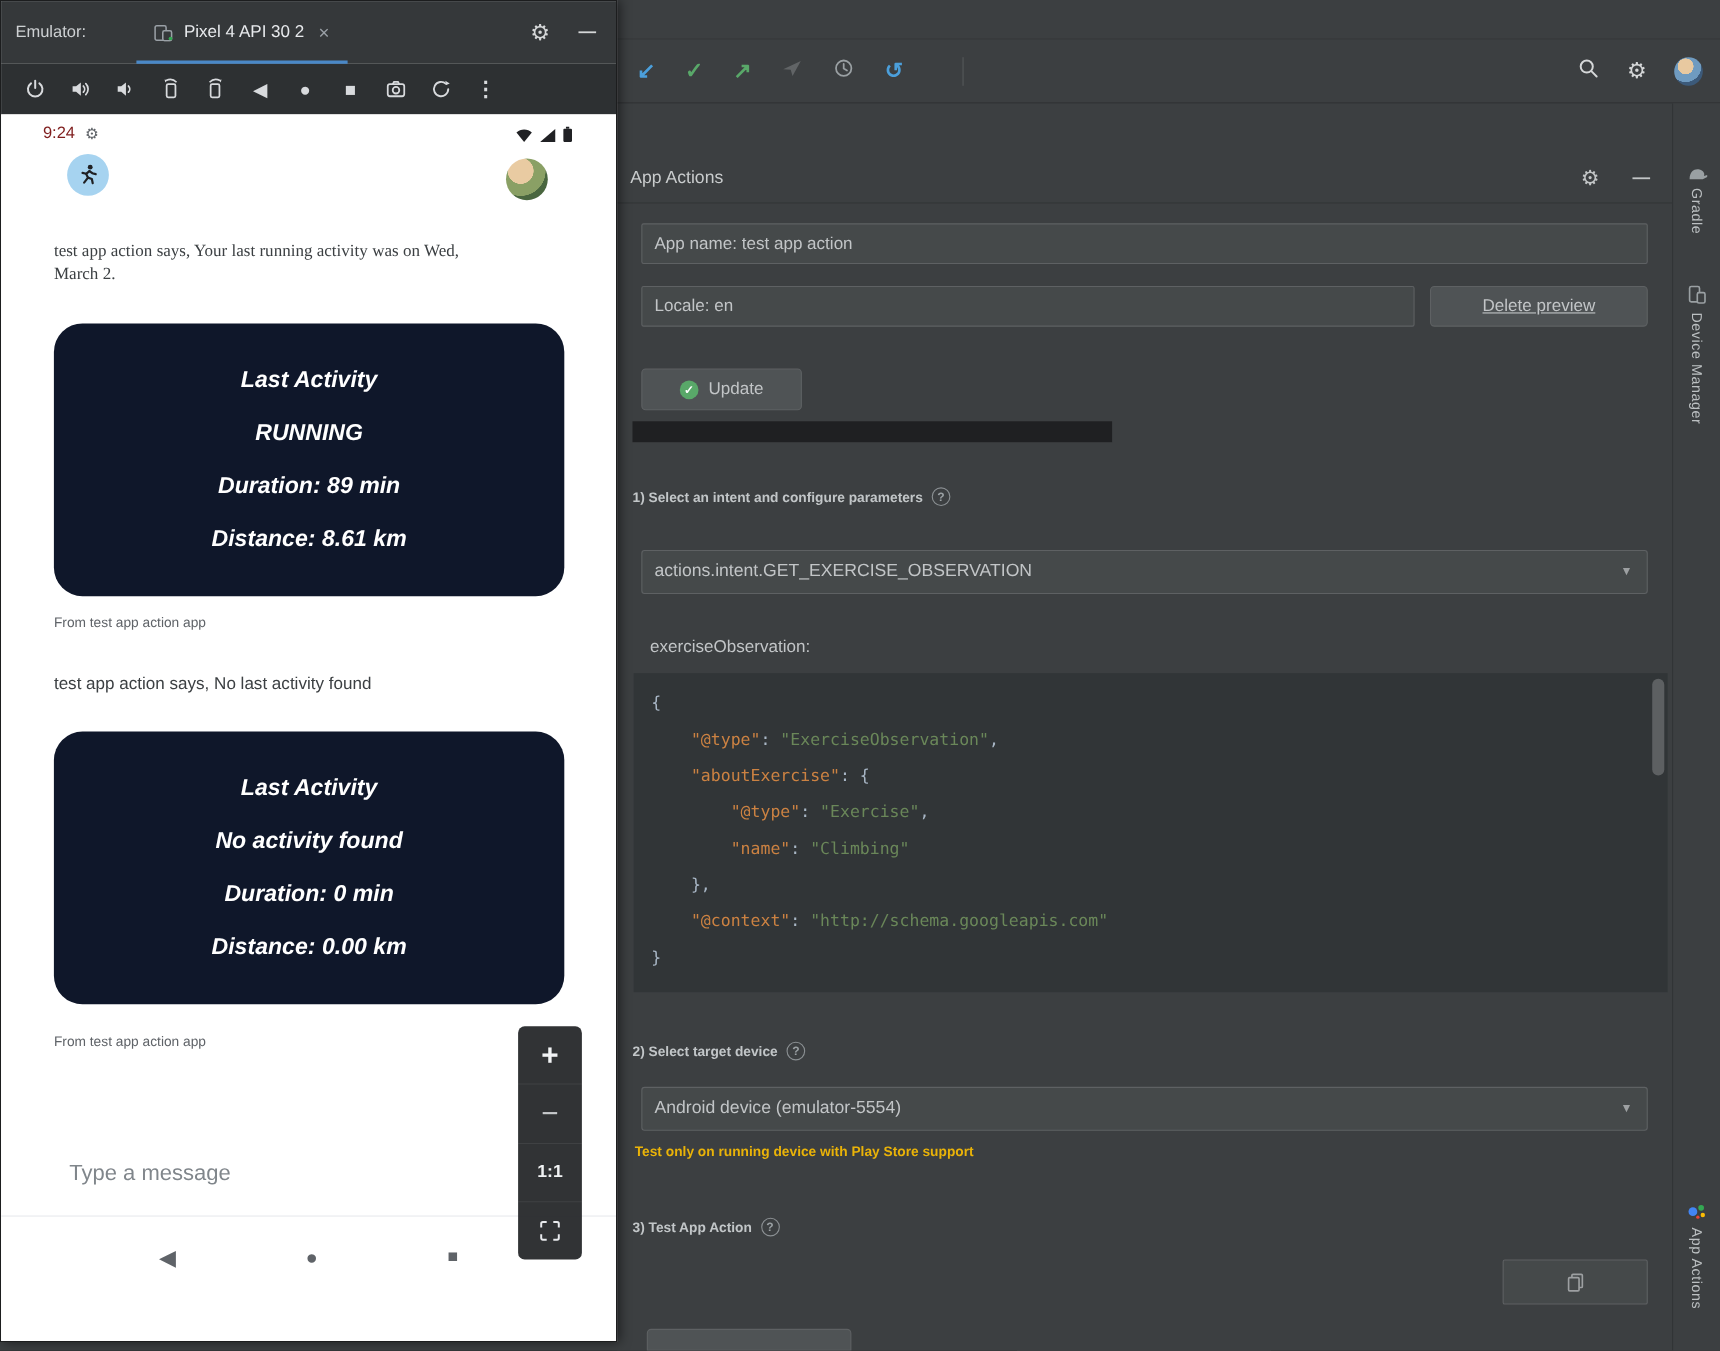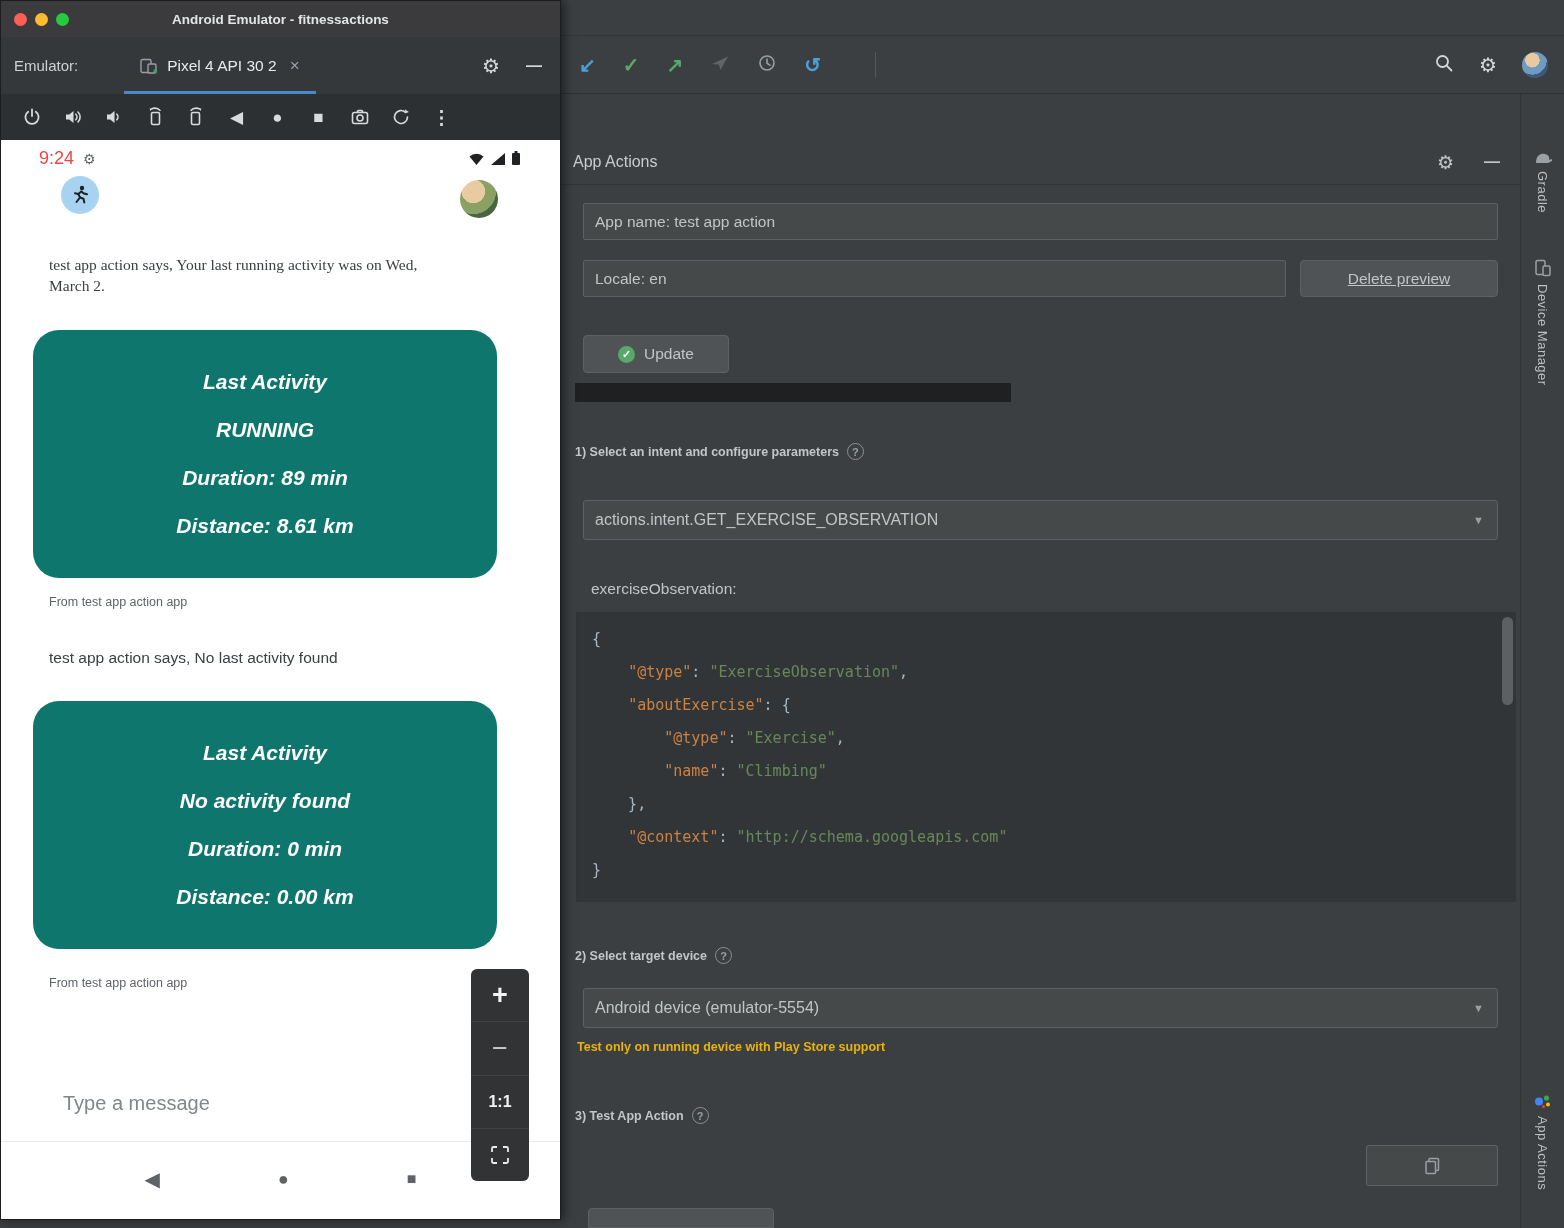--- a/index.html
+++ b/index.html
@@ -266,14 +266,6 @@
   </div>
 
   <div class="emu">
-    <div class="emu-titlebar">
-      <div class="traffic">
-        <span class="tl tl-red"></span>
-        <span class="tl tl-yellow"></span>
-        <span class="tl tl-green"></span>
-      </div>
-      <div class="emu-title">Android Emulator - fitnessactions</div>
-    </div>
 
     <div class="emu-toolbar">
       <span class="emu-label">Emulator:</span>

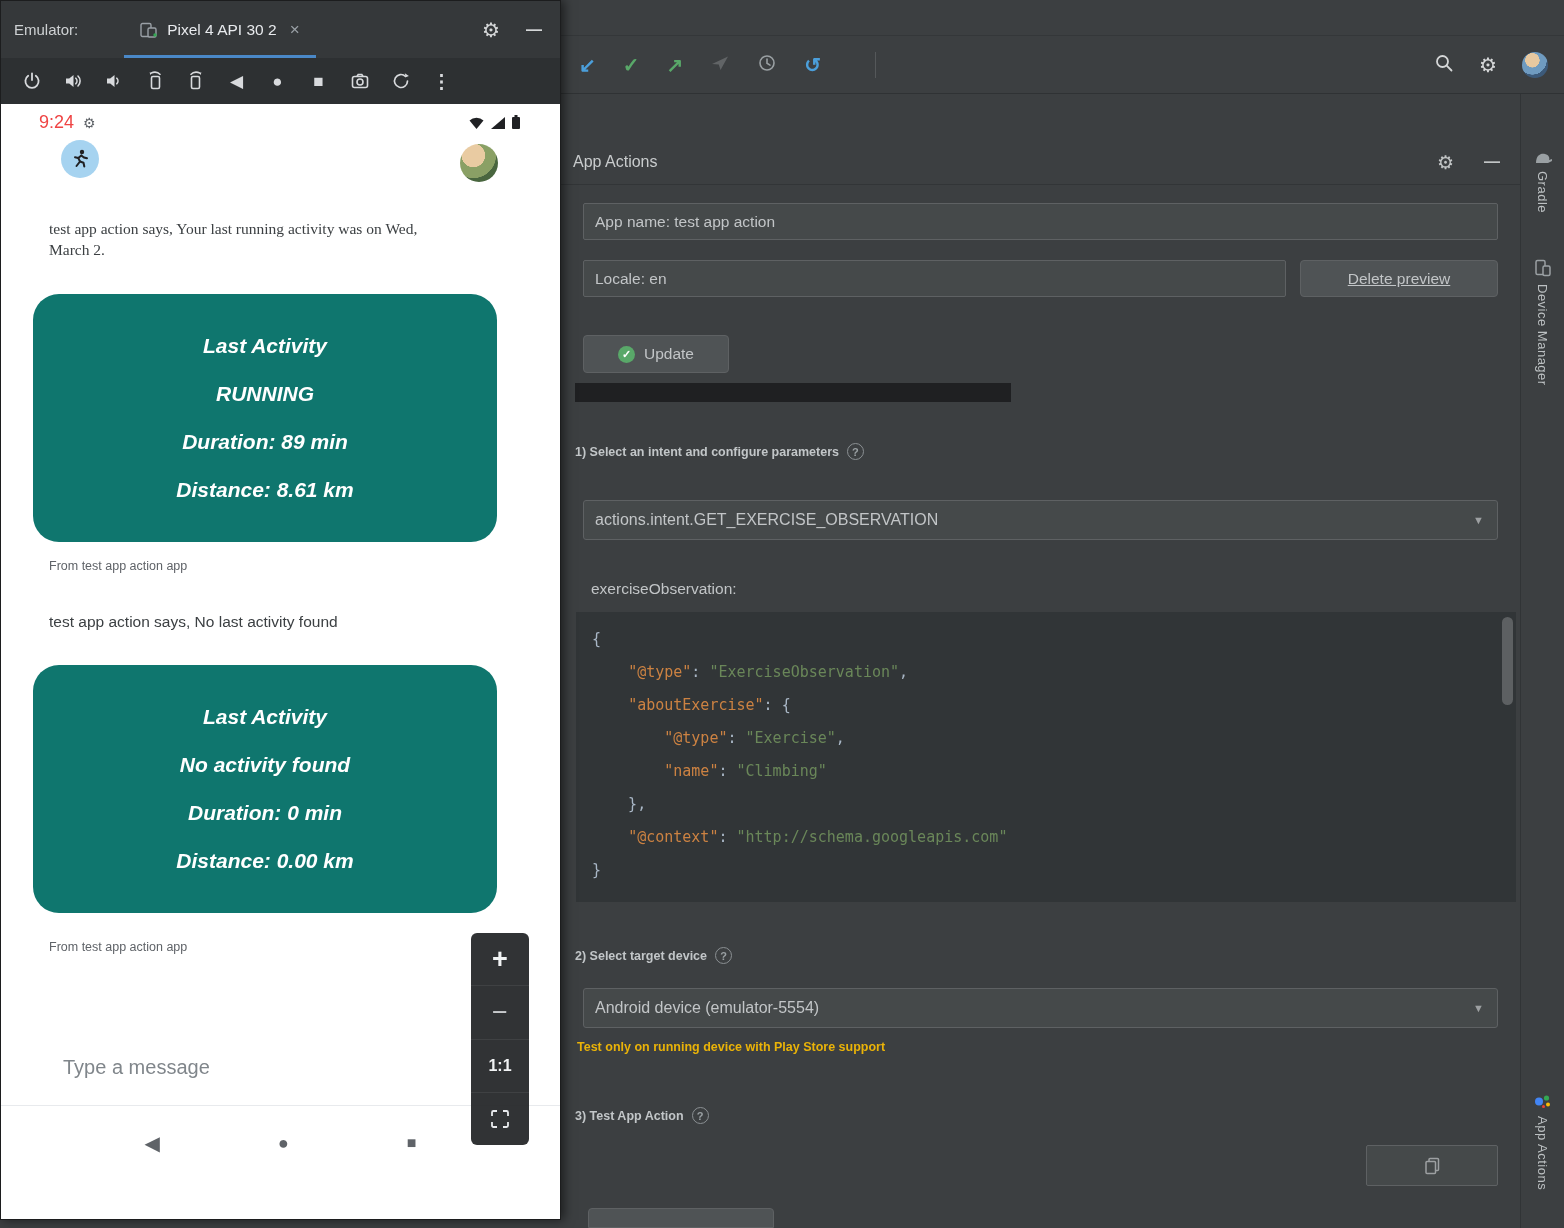--- a/index.html
+++ b/index.html
@@ -35,7 +35,7 @@
   
   .phone { flex:1; background:#fff; position:relative; overflow:hidden; }
   .pstatus { position:absolute; top:8px; left:38px; display:flex; gap:9px; align-items:center; }
-  .pstatus-time { color:#ef4444; font-size:18px; }
+  .pstatus-time { color:#7f1d1d; font-size:15px; }
   .pstatus-gear { color:#5f6368; font-size:14px; }
   .pstatus-right { position:absolute; top:11px; right:40px; display:flex; gap:7px; align-items:flex-end; }
   .avatar-bot { position:absolute; left:60px; top:36px; width:38px; height:38px; border-radius:50%;

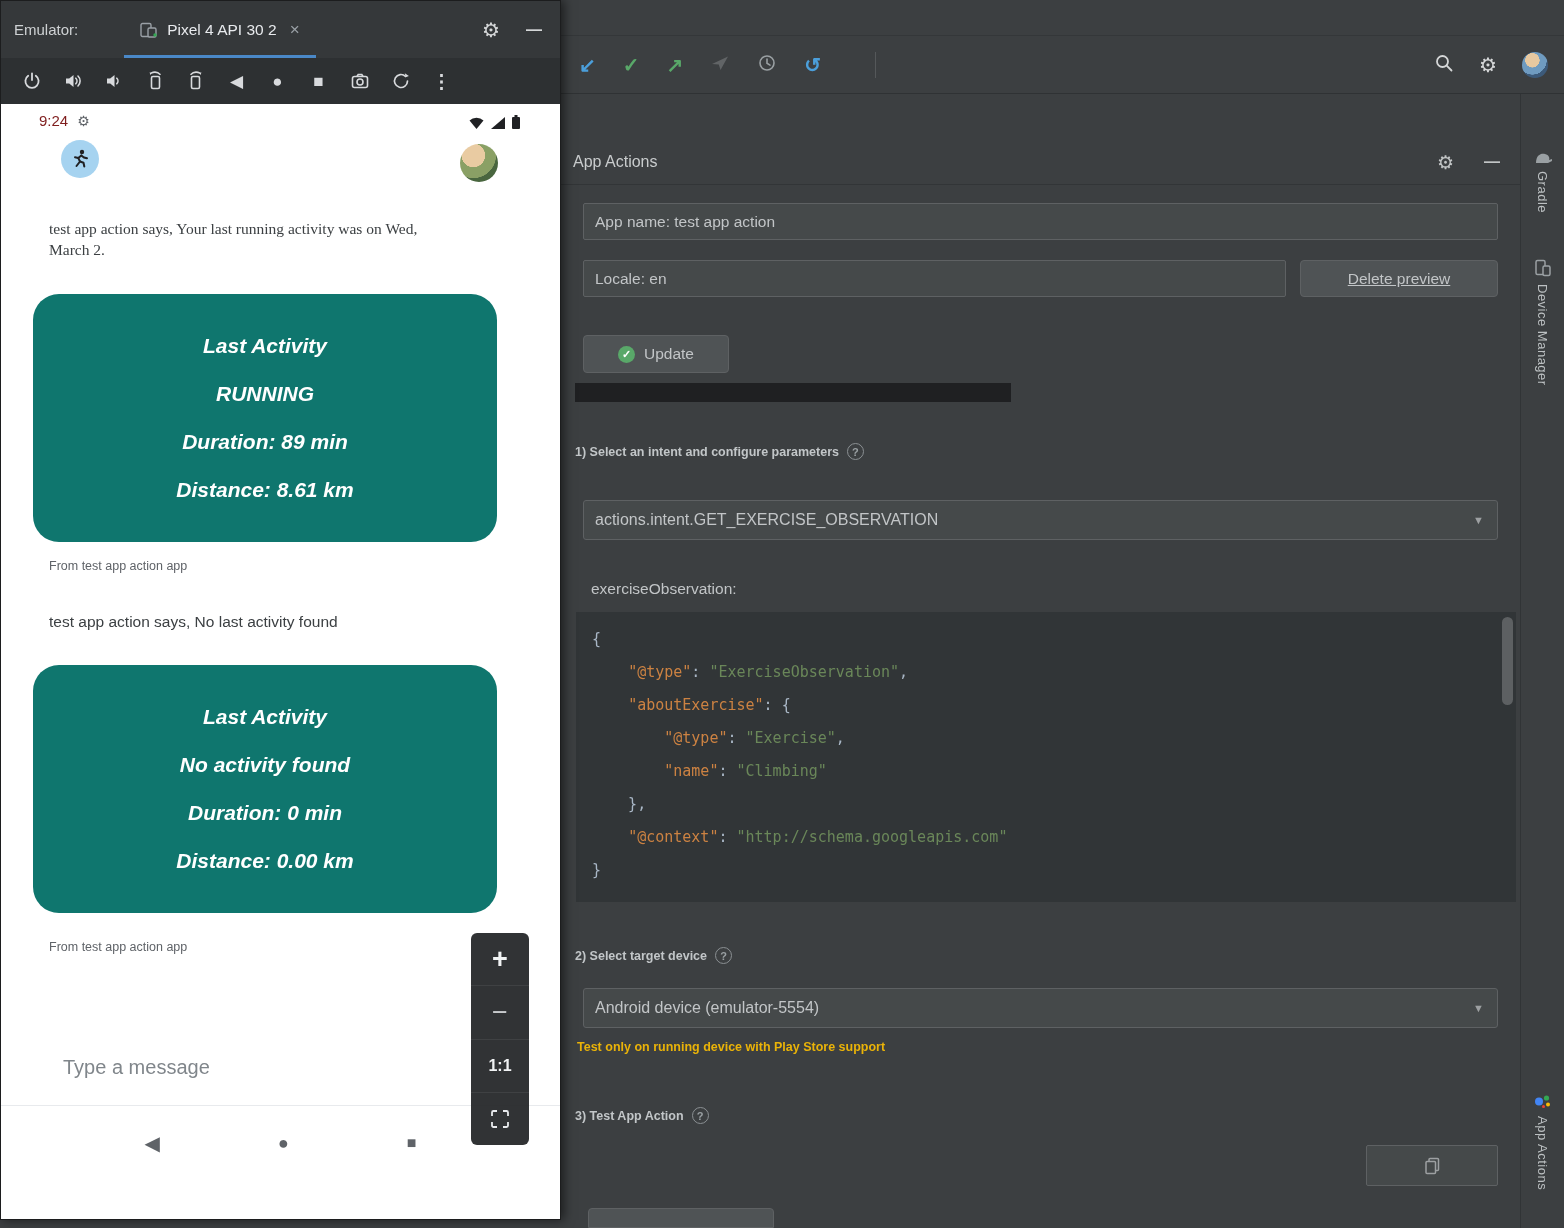--- a/index.html
+++ b/index.html
@@ -45,7 +45,7 @@
   .pmsg { position:absolute; left:48px; color:#3c4043; font-size:15.5px; line-height:21px; }
   .pmsg-1 { top:114px; width:370px;font-family:Liberation Serif, serif; }
   .pmsg-2 { top:507px; white-space:nowrap; }
-  .pcard { position:absolute; left:32px; width:464px; height:248px; background:#0f766e; border-radius:26px;
+  .pcard { position:absolute; left:48px; width:464px; height:248px; background:#0f172a; border-radius:26px;
            display:flex; flex-direction:column; justify-content:space-evenly; align-items:center; padding:16px 0; }
   .pcard-1 { top:190px; } .pcard-2 { top:561px; }
   .pcard-line { color:#ffffff; font-weight:bold; font-style:italic; font-size:21px; }

